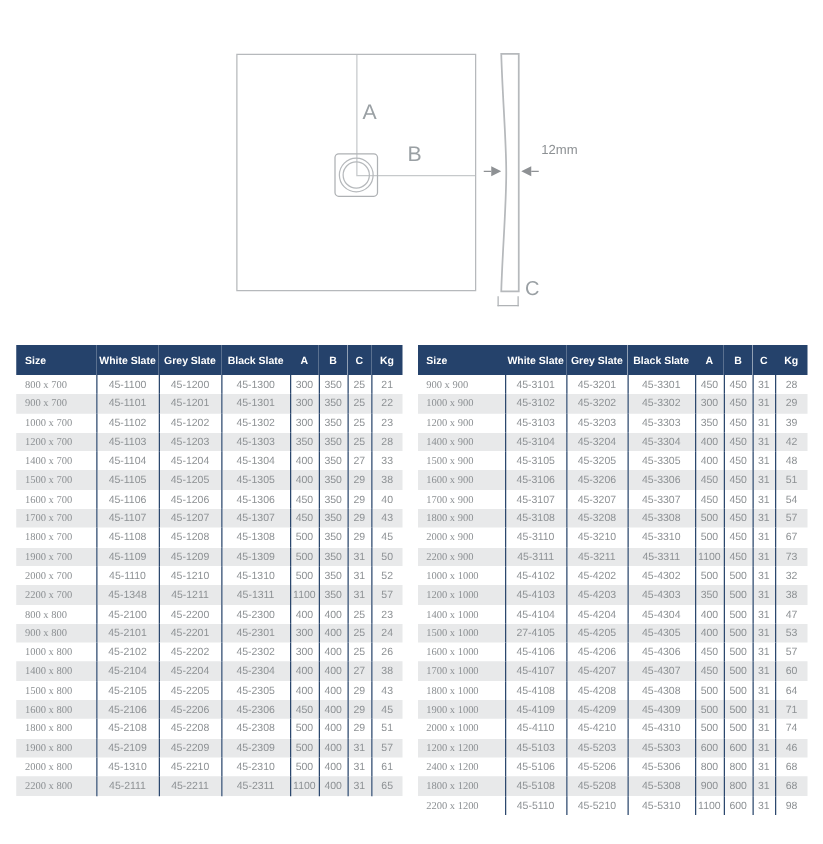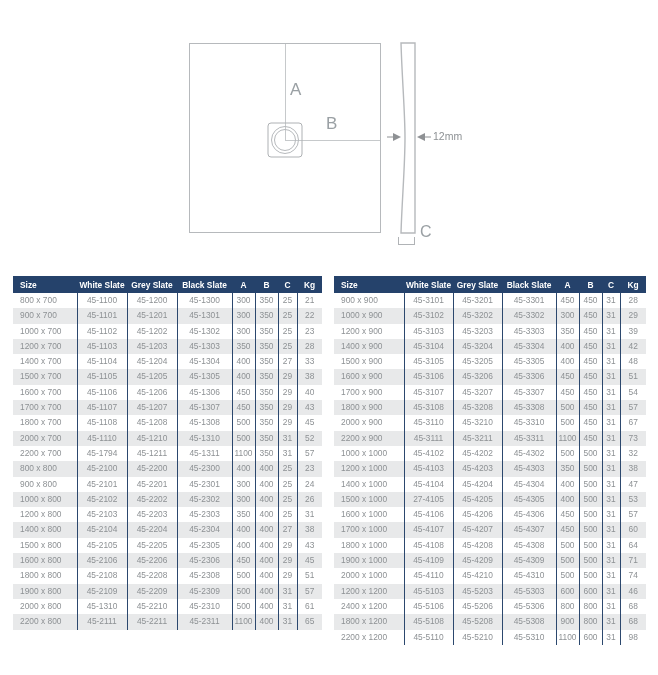--- a/index.html
+++ b/index.html
@@ -18,7 +18,7 @@
   .drain{position:absolute;left:266px;top:121px;}
   .profile{position:absolute;left:394px;top:40px;}
   .arrows{position:absolute;left:386px;top:130px;}
-  .thickness{position:absolute;left:433px;top:130px;color:#8d9194;font-size:10.5px;}
+  .thickness{position:absolute;left:433px;top:114px;color:#8d9194;font-size:10.5px;}
   .bracket{position:absolute;left:398px;top:237px;width:15px;height:7px;
     border-left:1px solid #b0b3b6;border-right:1px solid #b0b3b6;border-bottom:1px solid #b0b3b6;}
 

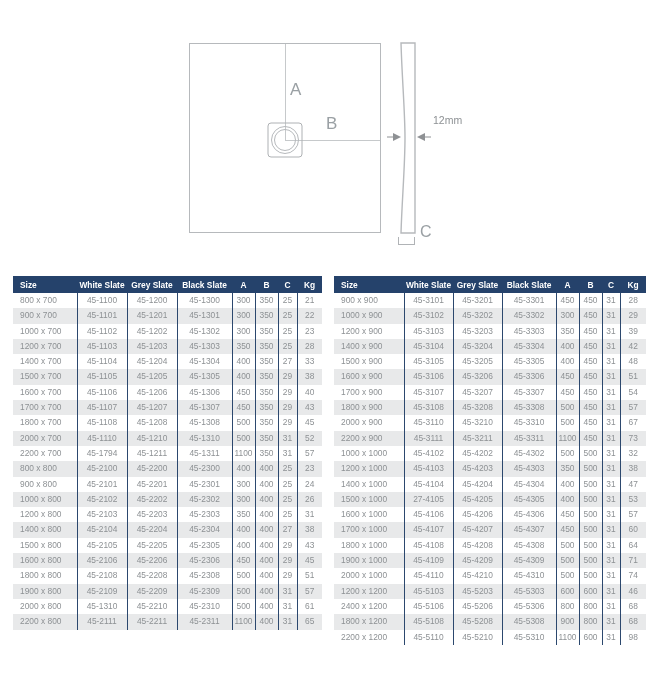--- a/index.html
+++ b/index.html
@@ -27,7 +27,7 @@
   #table-left{left:13px;width:309px;}
   #table-right{left:334px;width:312px;}
   table.spec th{background:#25426b;color:#ffffff;font-size:8.4px;font-weight:bold;
-    height:17px;padding:0 1px;text-align:center;white-space:nowrap;overflow:hidden;}
+    height:24px;padding:0 1px;text-align:center;white-space:nowrap;overflow:hidden;}
   table.spec th.size-col{text-align:left;padding-left:7px;}
   table.spec td{font-size:8.4px;color:#8d9194;text-align:center;height:15.3px;
     padding:0 1px;white-space:nowrap;overflow:hidden;line-height:15.3px;}

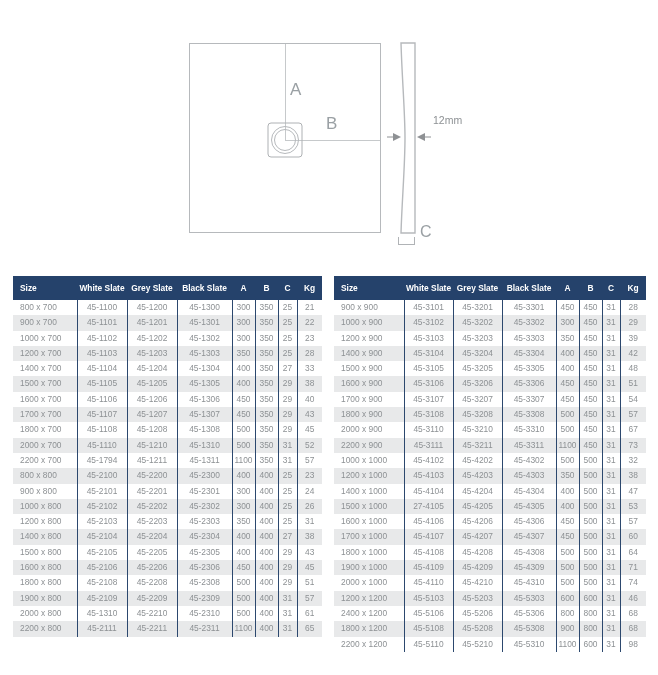--- a/index.html
+++ b/index.html
@@ -31,7 +31,7 @@
   table.spec th.size-col{text-align:left;padding-left:7px;}
   table.spec td{font-size:8.4px;color:#8d9194;text-align:center;height:15.3px;
     padding:0 1px;white-space:nowrap;overflow:hidden;line-height:15.3px;}
-  table.spec td.size-col{text-align:left;padding-left:7px;}
+  table.spec td.size-col{text-align:left;padding-left:7px;font-family:Liberation Serif, serif;}
   table.spec td + td{border-left:1px solid #2c486e;}
   table.spec tbody tr:nth-child(even){background:#e8e9ea;}
   table.spec tbody tr:nth-child(odd){background:#ffffff;}

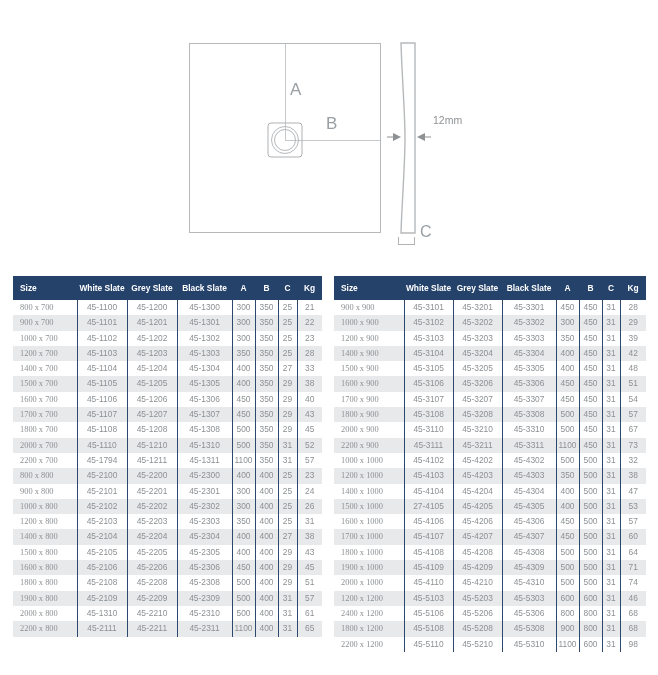--- a/index.html
+++ b/index.html
@@ -204,6 +204,16 @@
           <td>45</td>
         </tr>
         <tr>
+          <td class="size-col">1900 x 700</td>
+          <td>45-1109</td>
+          <td>45-1209</td>
+          <td>45-1309</td>
+          <td>500</td>
+          <td>350</td>
+          <td>31</td>
+          <td>50</td>
+        </tr>
+        <tr>
           <td class="size-col">2000 x 700</td>
           <td>45-1110</td>
           <td>45-1210</td>

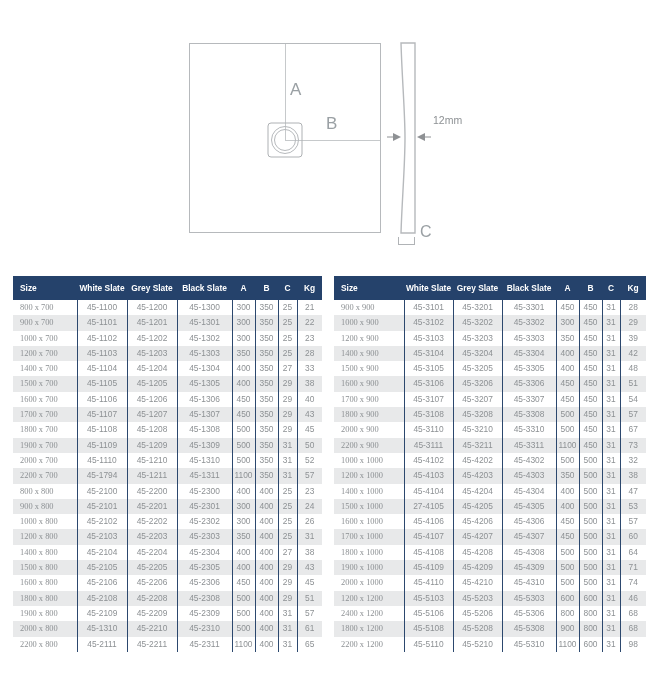--- a/index.html
+++ b/index.html
@@ -225,7 +225,7 @@
         </tr>
         <tr>
           <td class="size-col">2200 x 700</td>
-          <td>45-1794</td>
+          <td>45-1348</td>
           <td>45-1211</td>
           <td>45-1311</td>
           <td>1100</td>

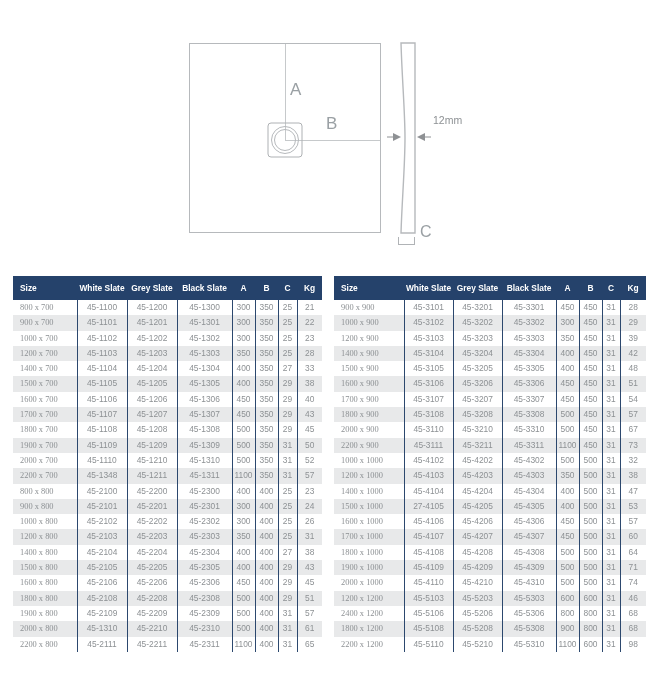--- a/index.html
+++ b/index.html
@@ -264,16 +264,6 @@
           <td>26</td>
         </tr>
         <tr>
-          <td class="size-col">1200 x 800</td>
-          <td>45-2103</td>
-          <td>45-2203</td>
-          <td>45-2303</td>
-          <td>350</td>
-          <td>400</td>
-          <td>25</td>
-          <td>31</td>
-        </tr>
-        <tr>
           <td class="size-col">1400 x 800</td>
           <td>45-2104</td>
           <td>45-2204</td>

